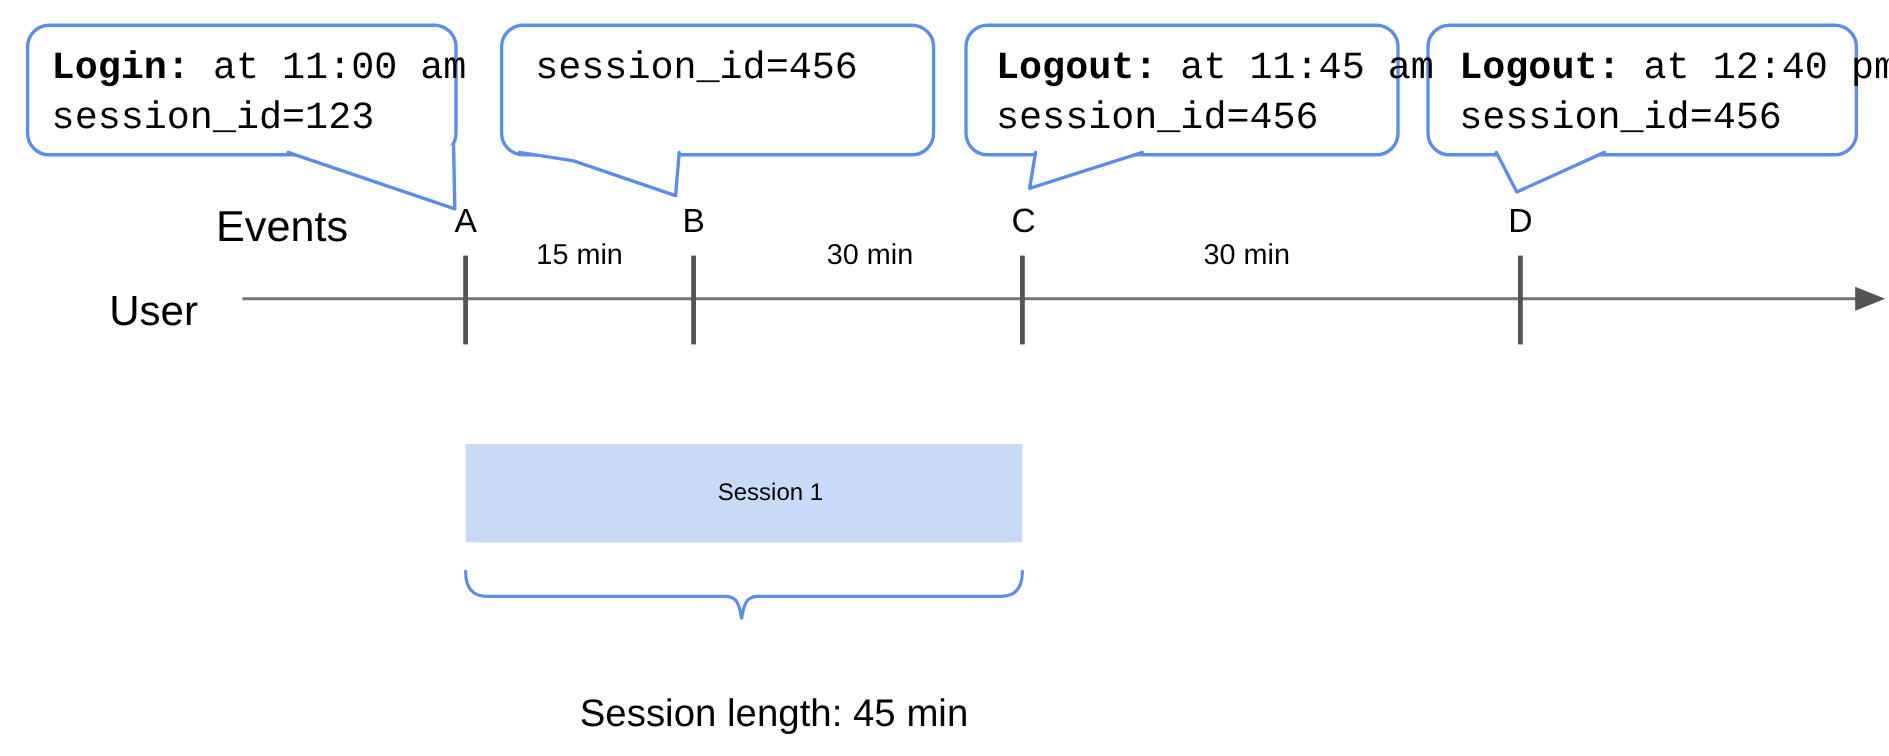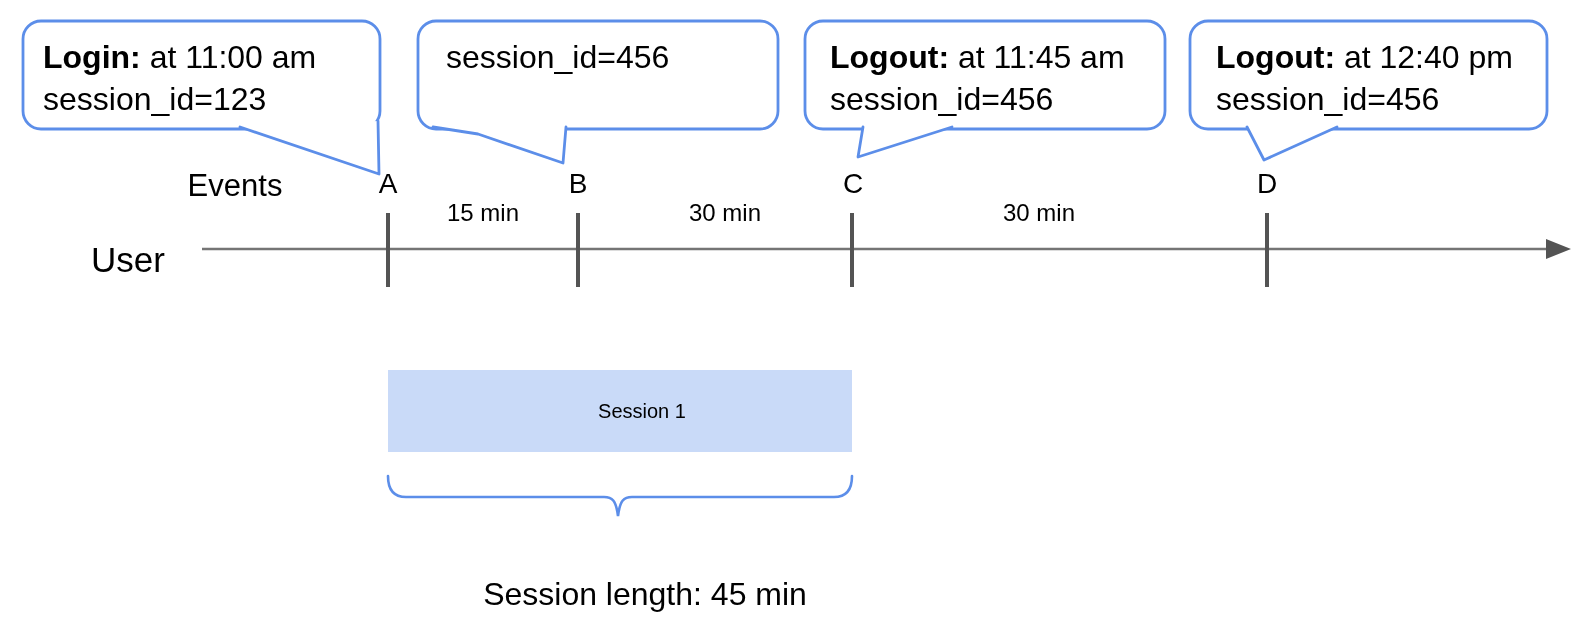--- a/index.html
+++ b/index.html
@@ -24,7 +24,7 @@
 
   
   .abs{position:absolute;white-space:nowrap;}
-  .callout-text{position:absolute;font-size:32px;line-height:42px;white-space:nowrap;}
+  .callout-text{position:absolute;font-size:32px;line-height:42px;white-space:nowrap;font-family:Liberation Mono, monospace;}
   .callout-text b{font-weight:bold;}
   .center{transform:translateX(-50%);}
   .tick-label{font-size:28px;}

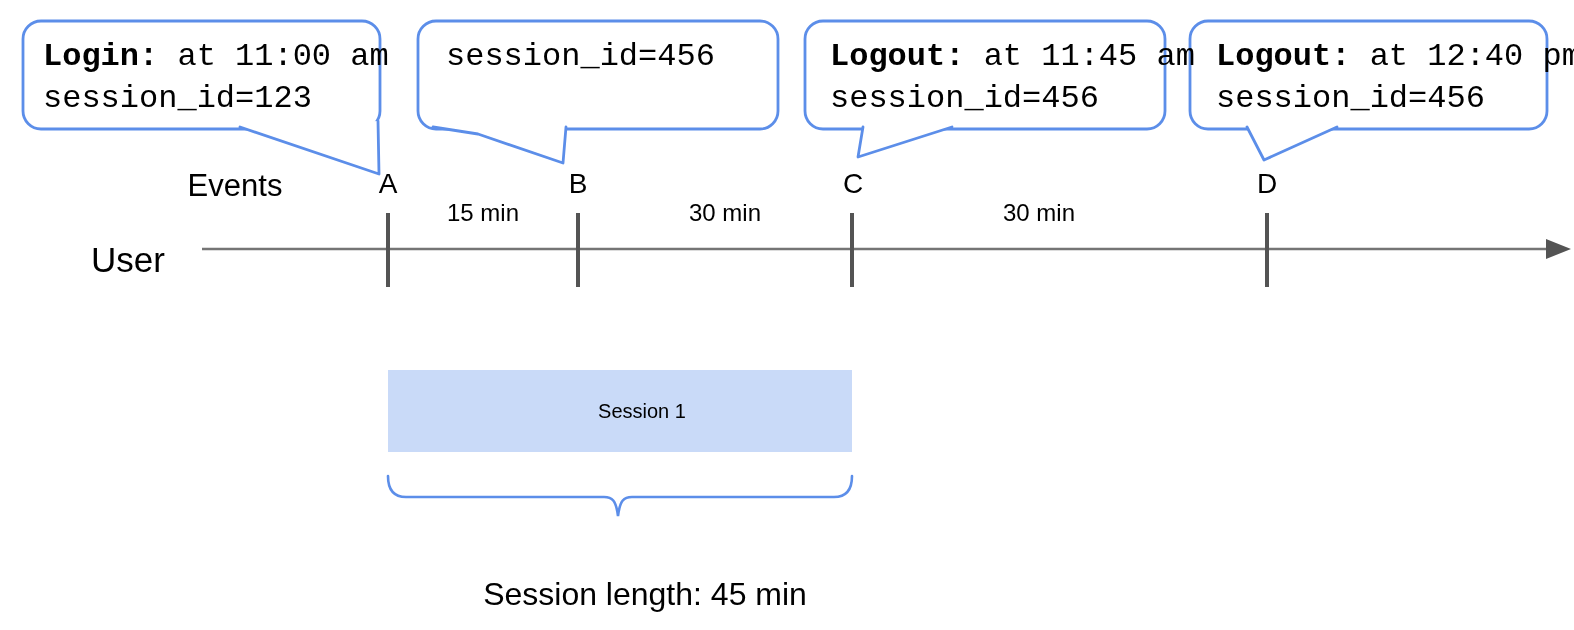--- a/index.html
+++ b/index.html
@@ -28,7 +28,7 @@
   .callout-text b{font-weight:bold;}
   .center{transform:translateX(-50%);}
   .tick-label{font-size:28px;}
-  .events-label{font-size:31px;text-align:center;}
+  .events-label{font-size:36px;text-align:center;}
   .user-label{font-size:35px;}
   .interval-label{font-size:24px;}
   .session-flex{

